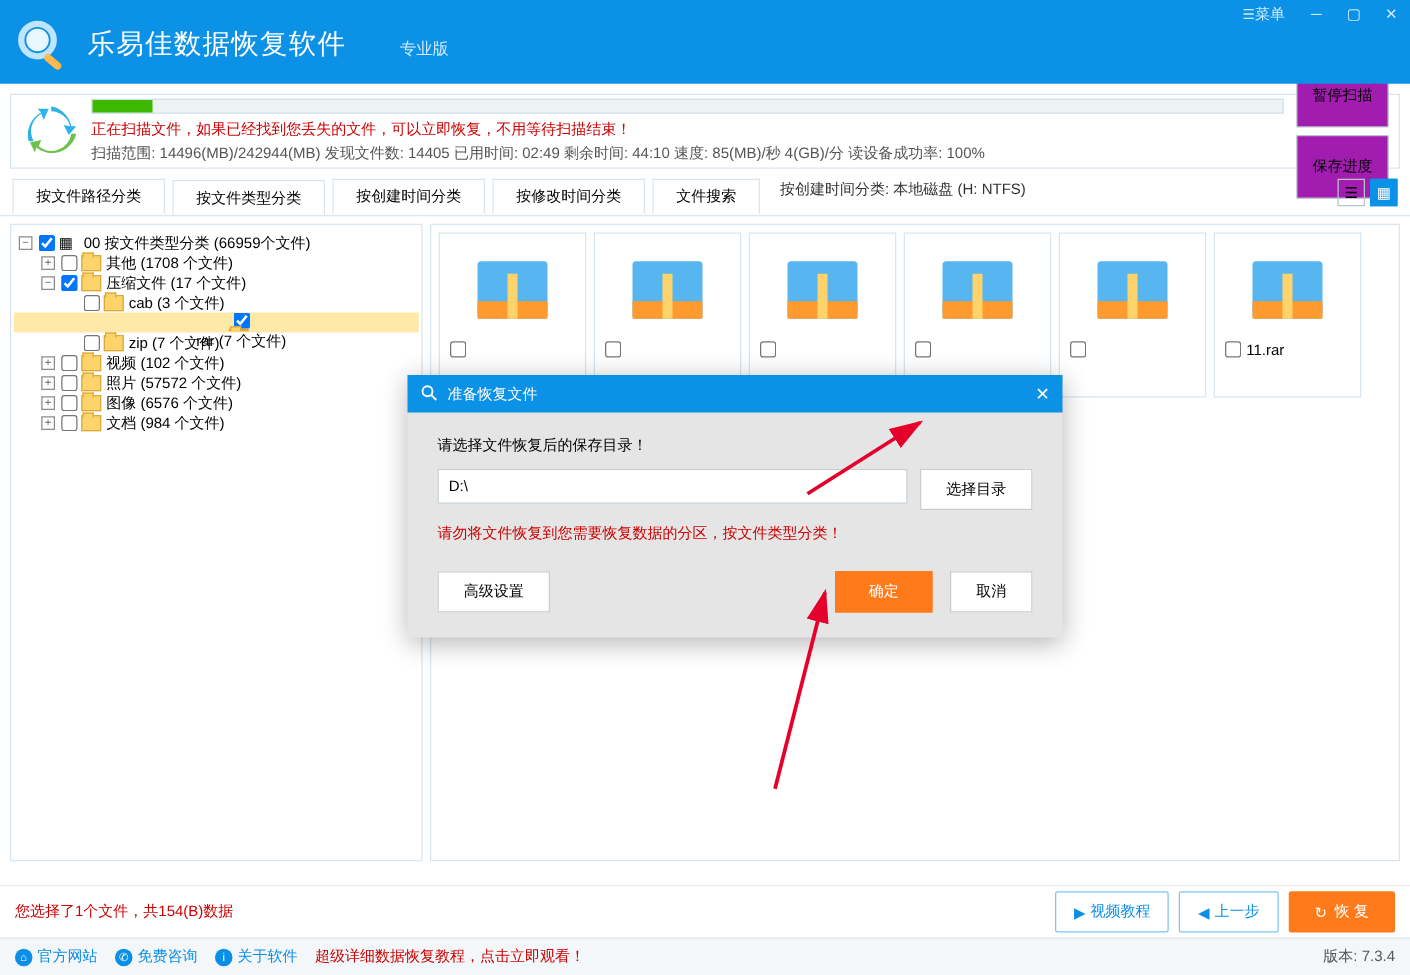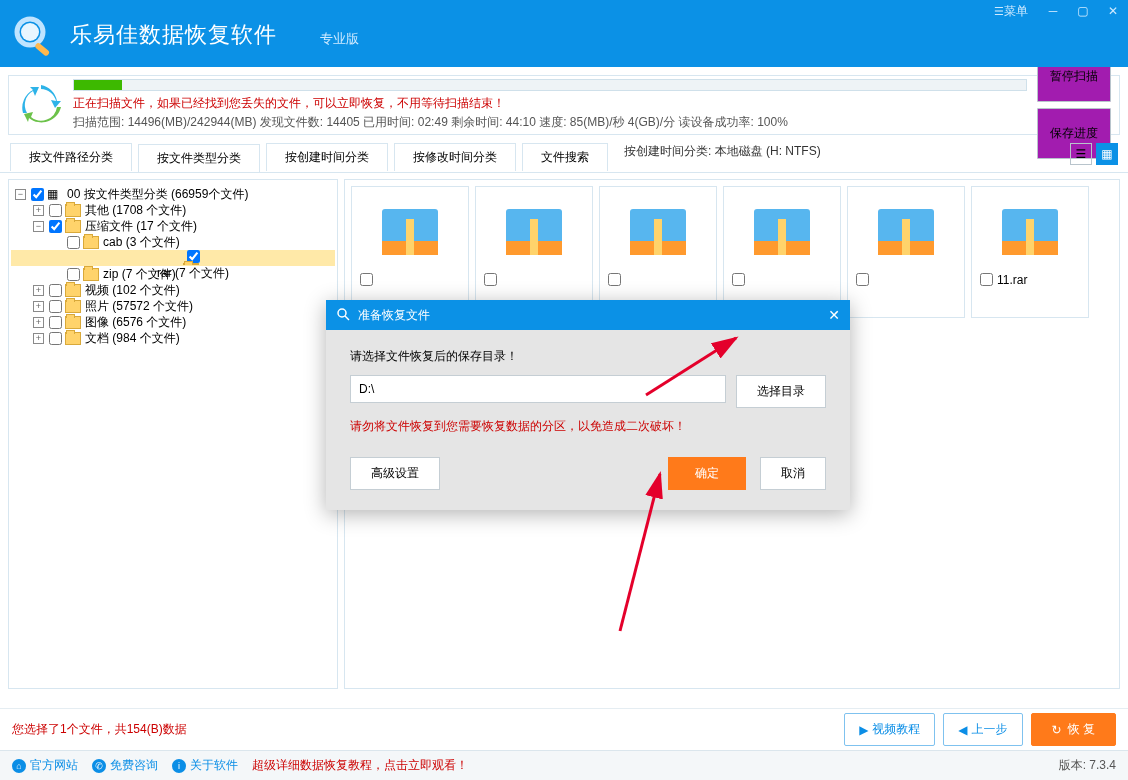--- a/index.html
+++ b/index.html
@@ -284,7 +284,7 @@
       <input class="dlg-input" value="D:\" style="">
       <button class="dlg-btn">选择目录</button>
     </div>
-    <div class="dlg-warn">请勿将文件恢复到您需要恢复数据的分区，以免造成二次破坏！</div>
+    <div class="dlg-warn">请勿将文件恢复到您需要恢复数据的分区，按文件类型分类！</div>
     <div class="dlg-btns">
       <button class="dlg-btn">高级设置</button>
       <button class="dlg-btn dlg-ok">确定</button>

